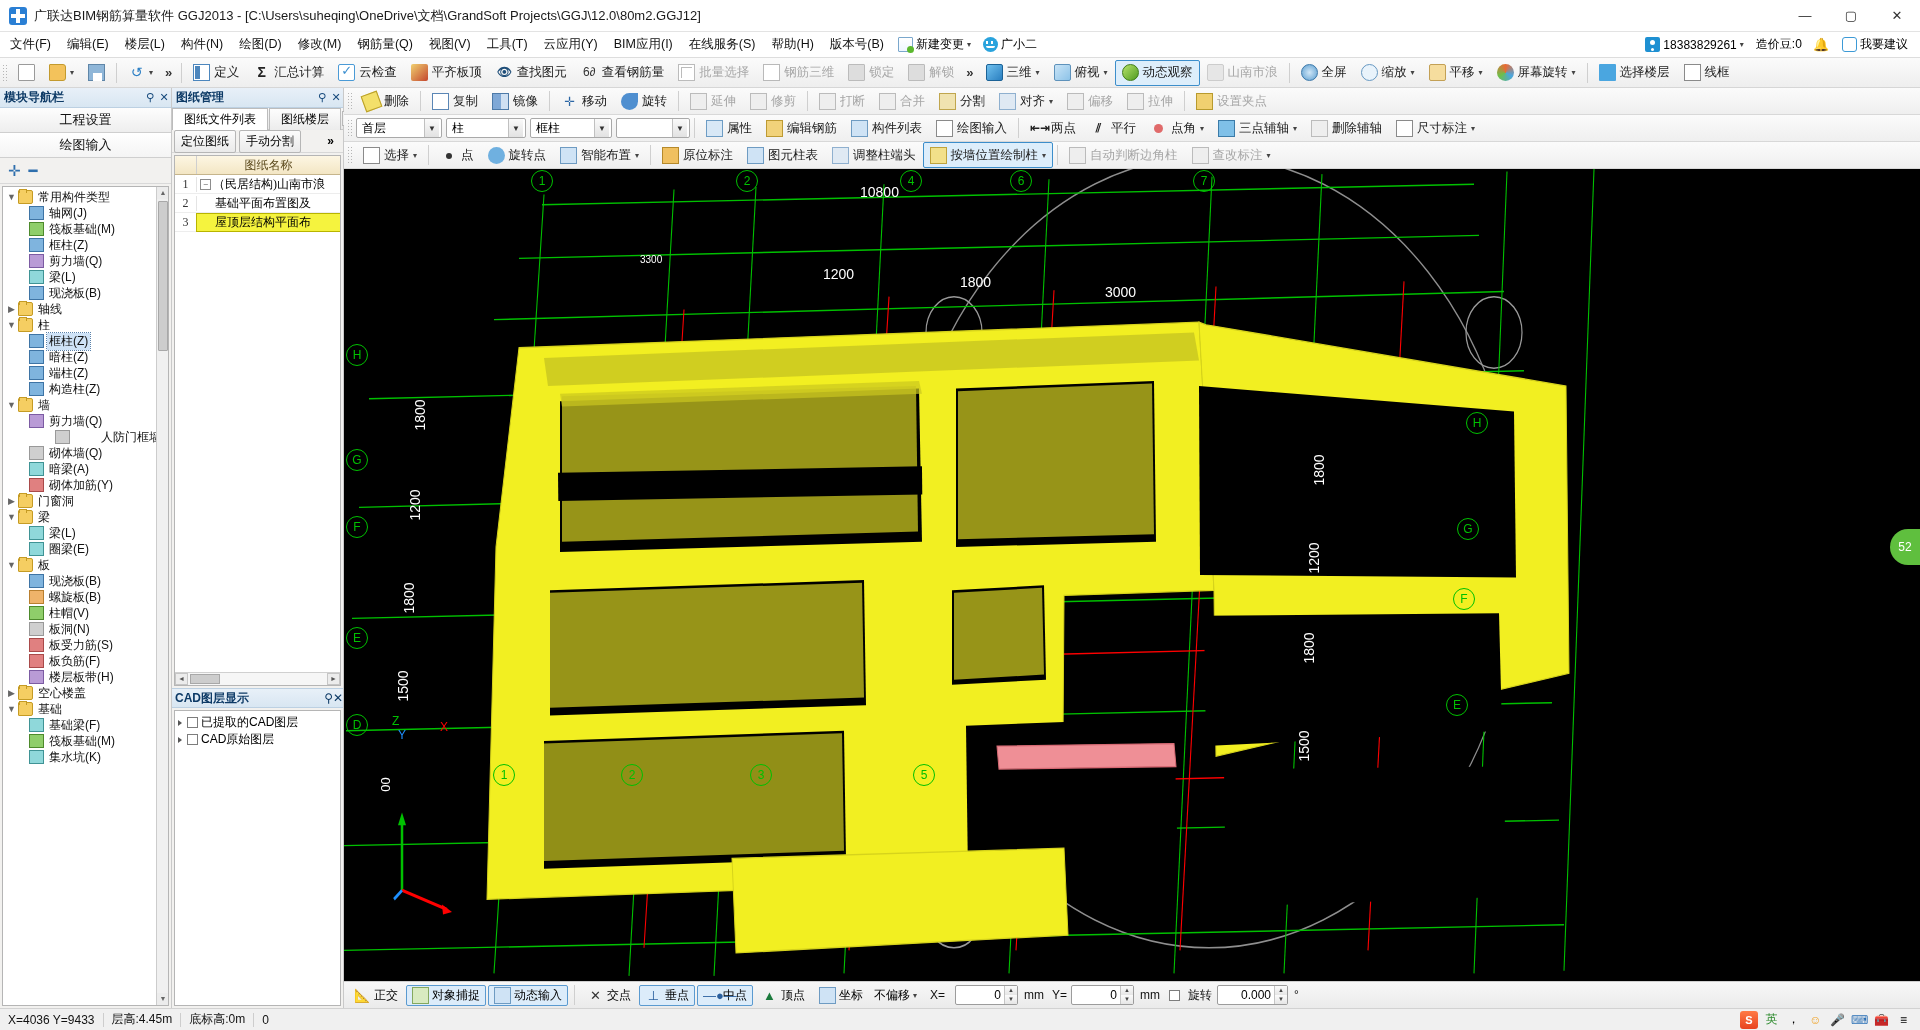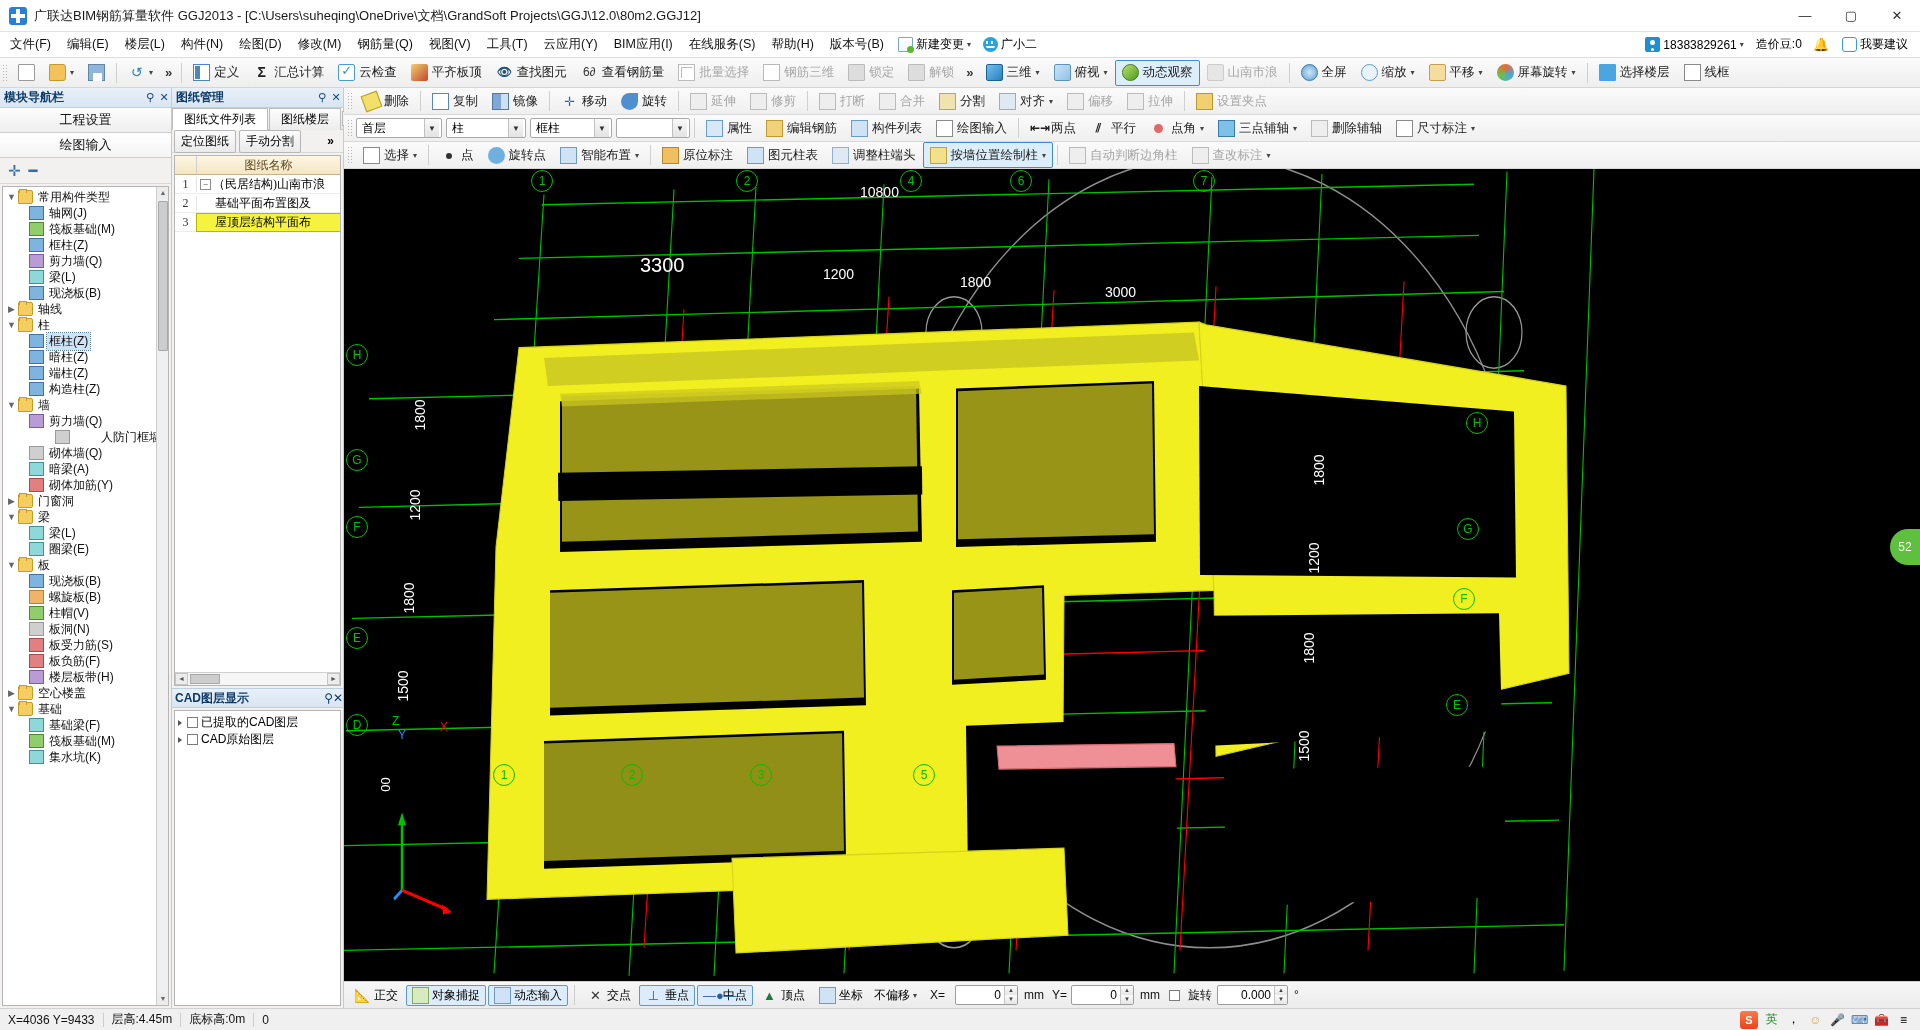--- a/index.html
+++ b/index.html
@@ -980,7 +980,7 @@
 
         <div id="canvas-text-host" style="position:absolute;inset:0;pointer-events:none">
             <div style="position: absolute; left: 516px; top: 15px; color: rgb(255, 255, 255); font-size: 14px; white-space: nowrap;">10800</div>
-            <div style="position: absolute; left: 296px; top: 85px; color: rgb(255, 255, 255); font-size: 20px; white-space: nowrap;">3300</div>
+            <div style="position: absolute; left: 296px; top: 85px; color: rgb(255, 255, 255); font-size: 10px; white-space: nowrap;">3300</div>
             <div style="position: absolute; left: 479px; top: 97px; color: rgb(255, 255, 255); font-size: 14px; white-space: nowrap;">1200</div>
             <div style="position: absolute; left: 616px; top: 105px; color: rgb(255, 255, 255); font-size: 14px; white-space: nowrap;">1800</div>
             <div style="position: absolute; left: 761px; top: 115px; color: rgb(255, 255, 255); font-size: 14px; white-space: nowrap;">3000</div>

